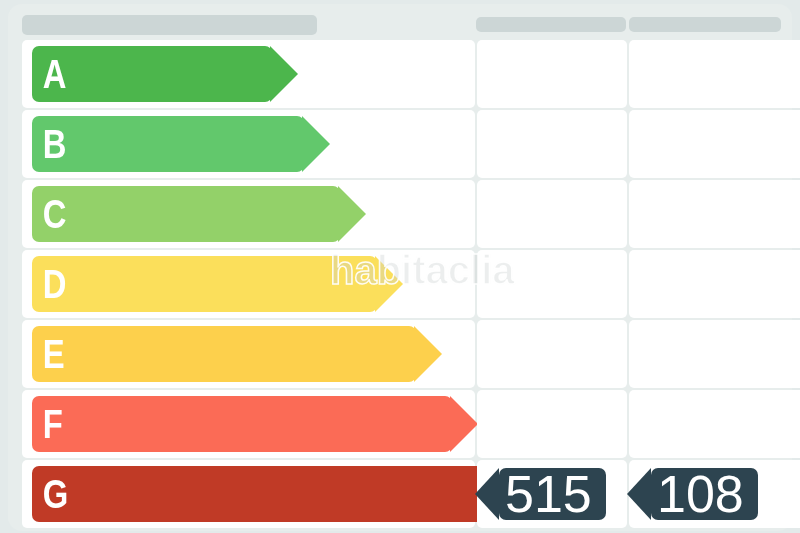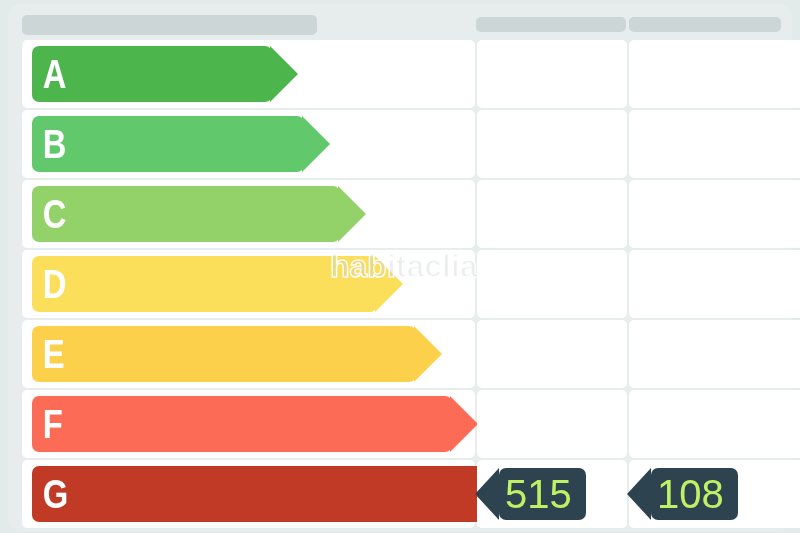--- a/index.html
+++ b/index.html
@@ -128,7 +128,7 @@
   .watermark {
     position: absolute;
     left: 330px; top: 248px;
-    font-size: 32px;
+    font-size: 40px;
     font-weight: bold;
     color: transparent;
     -webkit-text-stroke: 1.5px rgba(255,255,255,0.92);

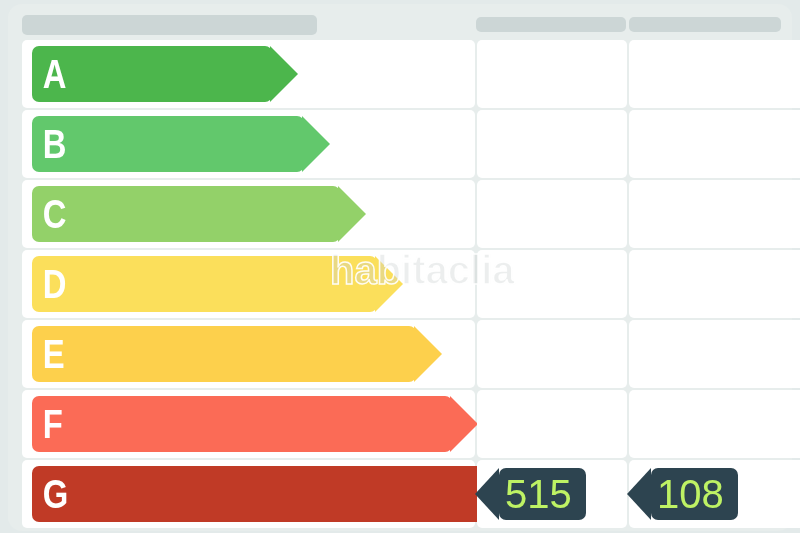--- a/index.html
+++ b/index.html
@@ -116,8 +116,8 @@
     border-right: 24px solid #2d4450;
   }
   .badge-text {
-    color: #bef264;
-    font-size: 40px;
+    color: #ffffff;
+    font-size: 52px;
     font-weight: normal;
     line-height: 1;
     letter-spacing: 0px;

